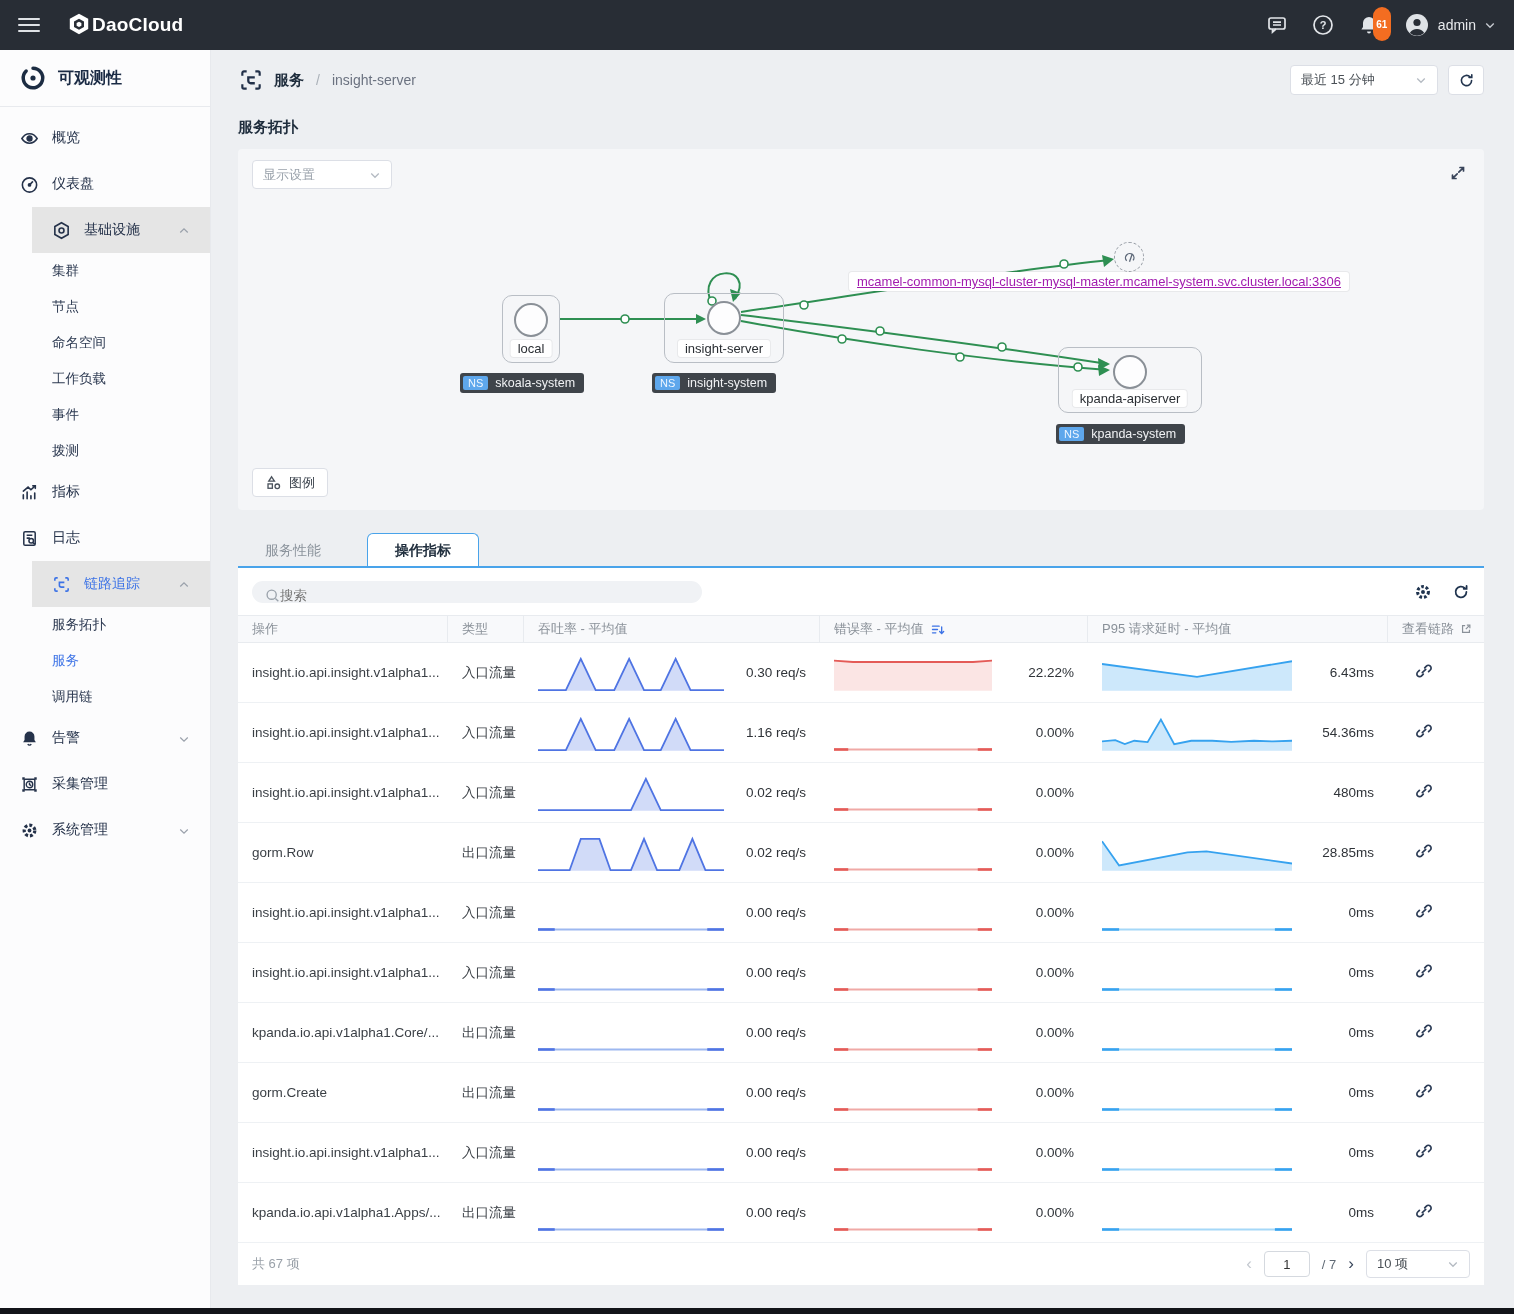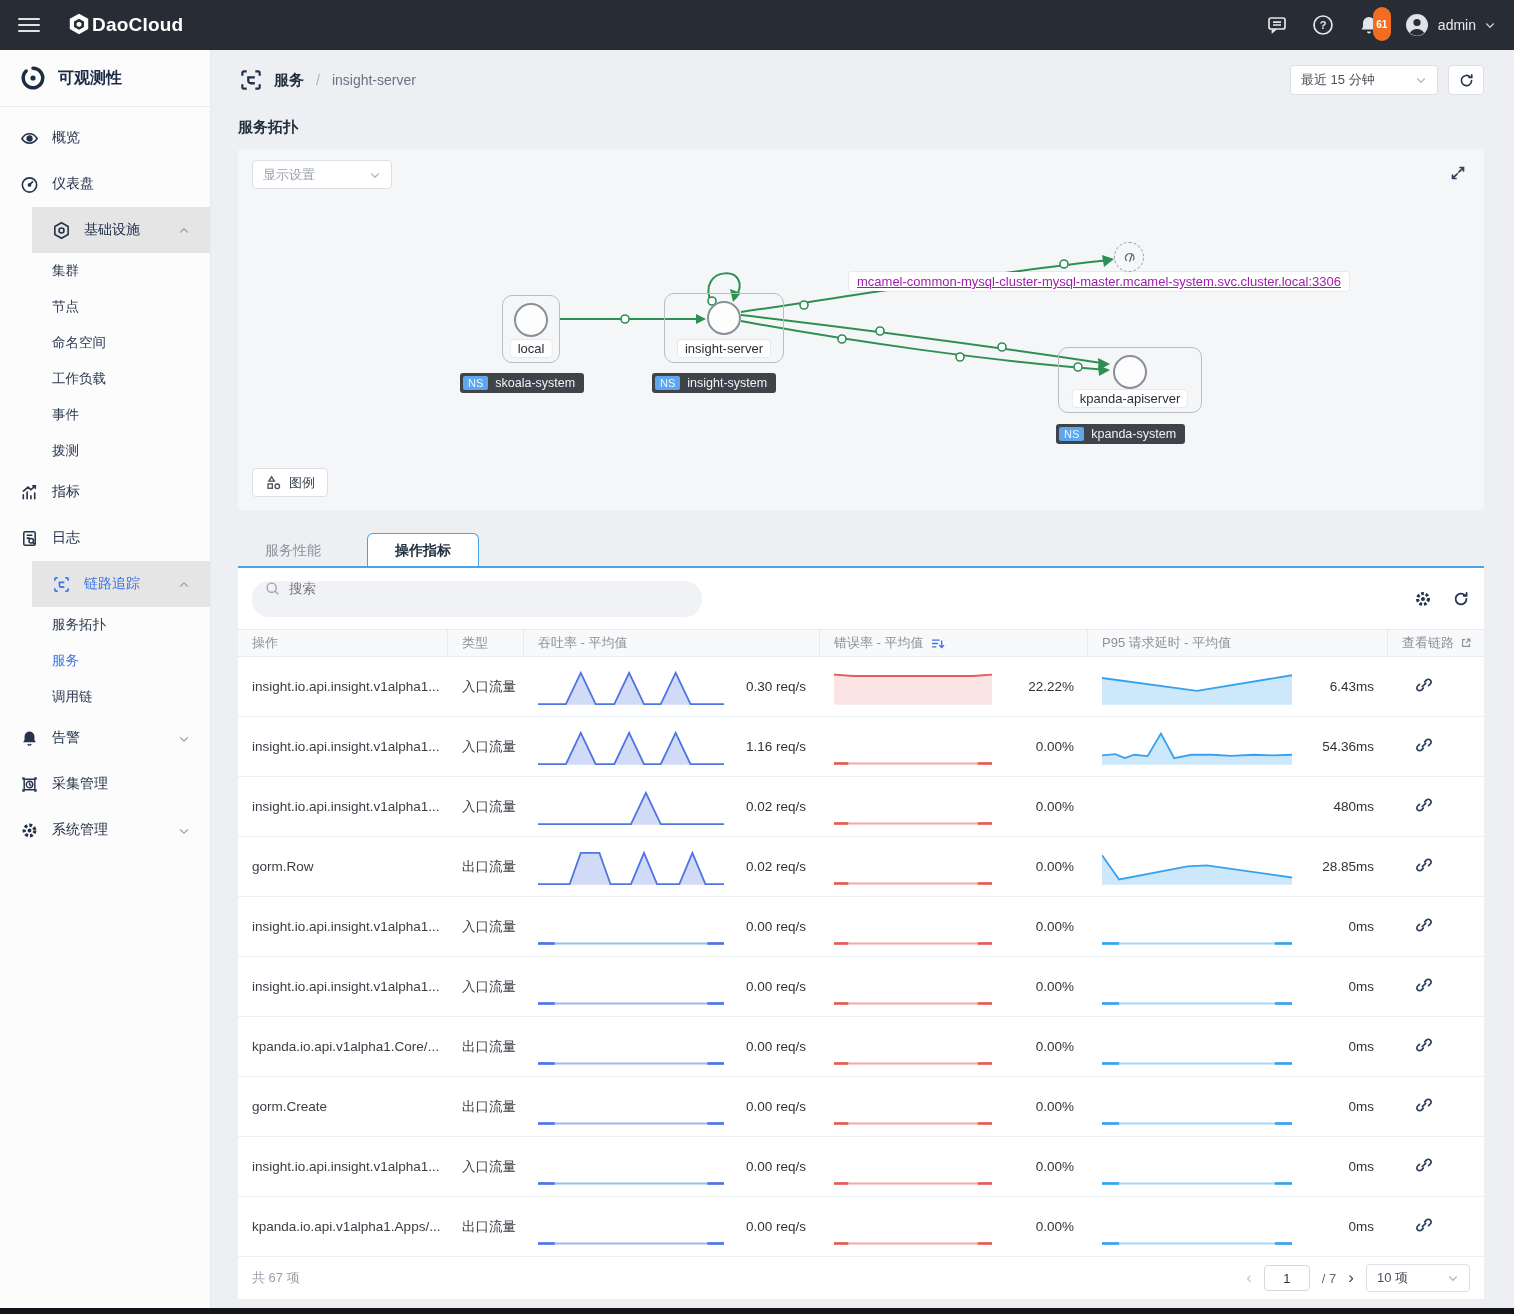--- a/index.html
+++ b/index.html
@@ -82,8 +82,8 @@
   
   .panel { background:#fff; width:1246px; padding-top:13px; }
   .search-row { display:flex; align-items:center; justify-content:space-between; padding:0 14px; }
-  .search-box { width:450px; height:36px; background:#f0f2f5; border-radius:17px; display:flex; align-items:flex-start;
-    gap:9px; padding:0 13px; color:#9aa2ab; }
+  .search-box { width:450px; height:22px; background:#f0f2f5; border-radius:17px; display:flex; align-items:flex-end;
+    padding:0 13px; color:#9aa2ab; }
   .search-box input { flex:1; border:none; outline:none; background:transparent; font-size:13.5px; color:#333;
     font-family:inherit; }
   .panel-icons { display:flex; gap:20px; color:#20344f; }

